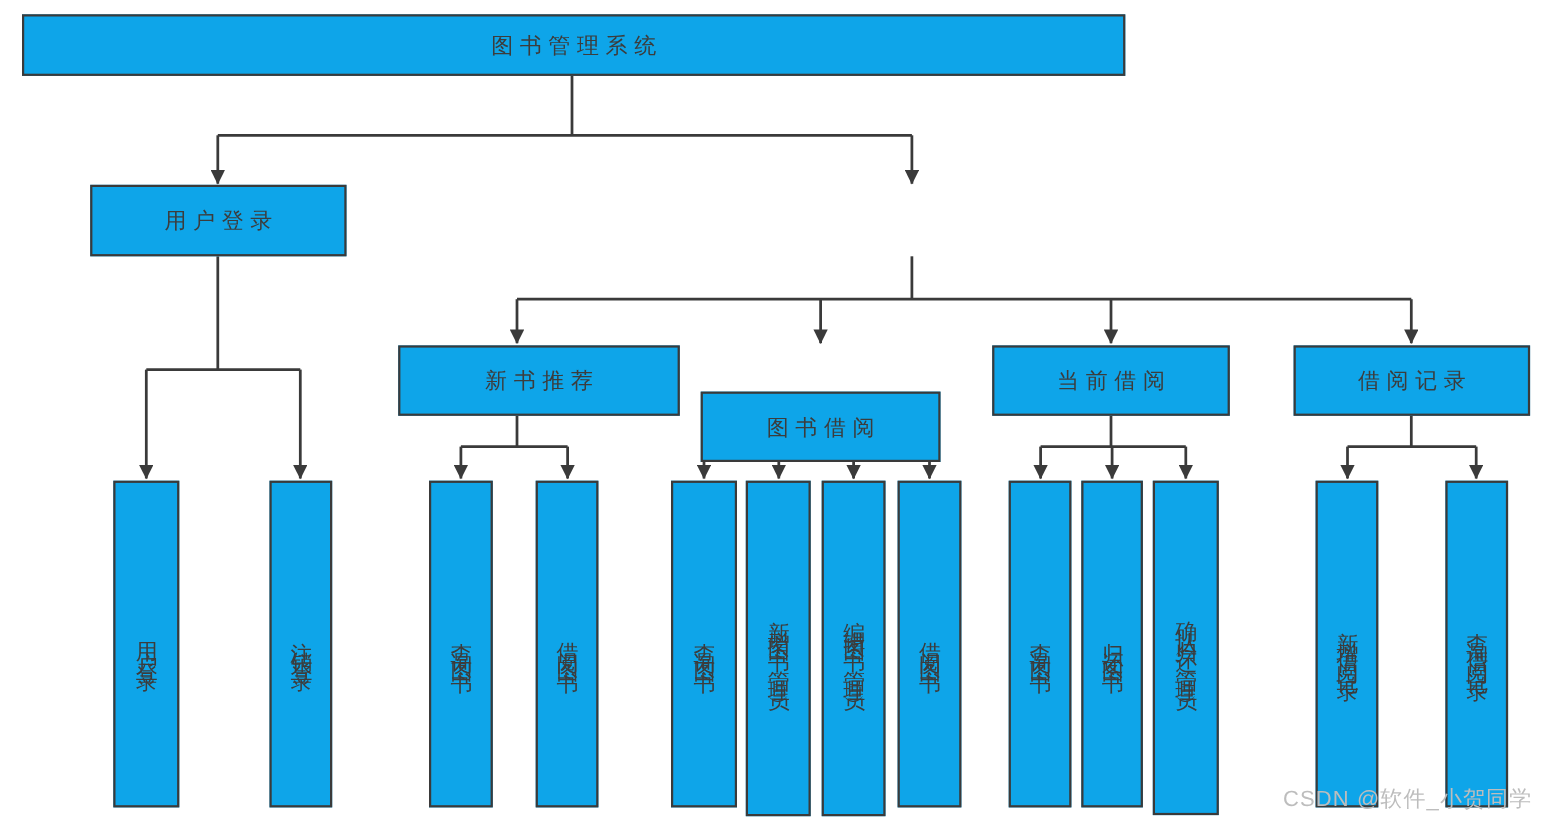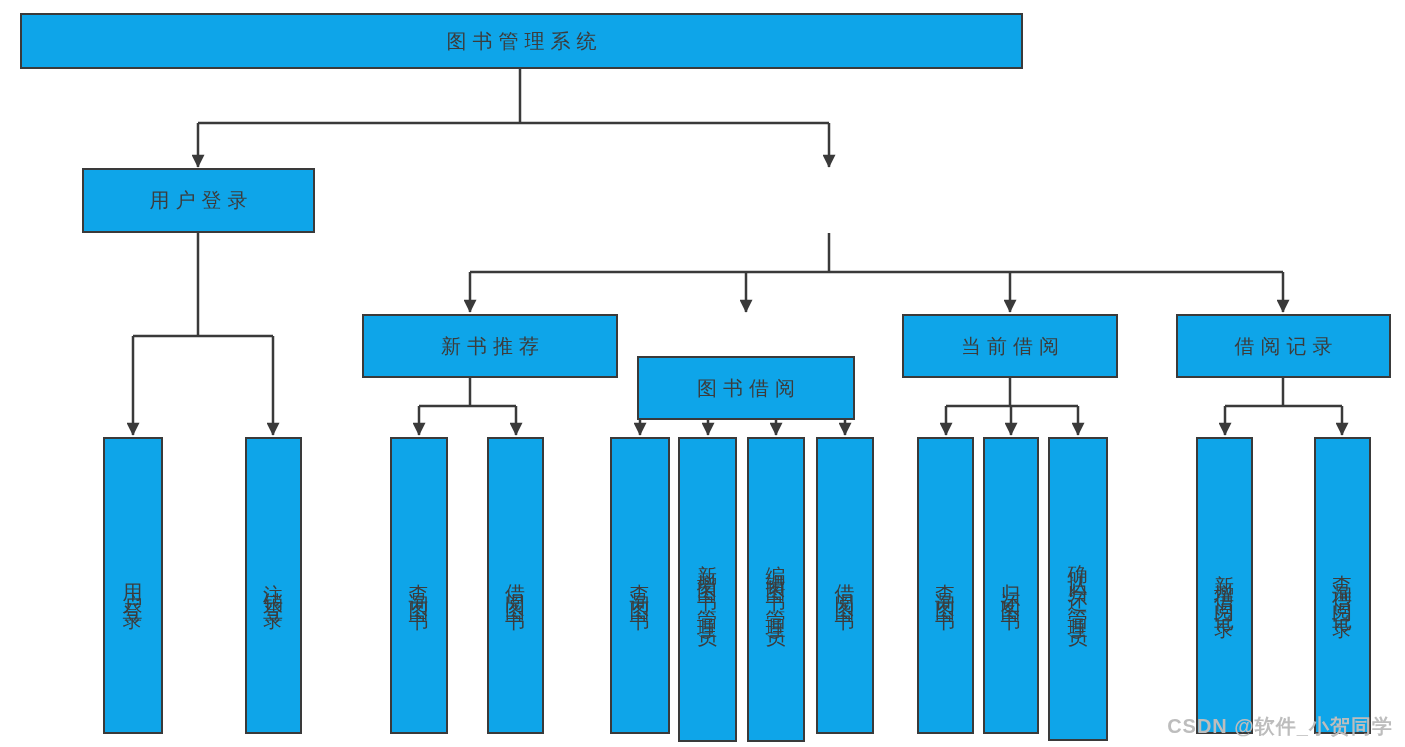--- a/index.html
+++ b/index.html
@@ -67,7 +67,6 @@
     color: #bdbdbd;
     letter-spacing: 1px;
     white-space: nowrap;
-    font-weight: bold;
   }
 </style>
 </head>

